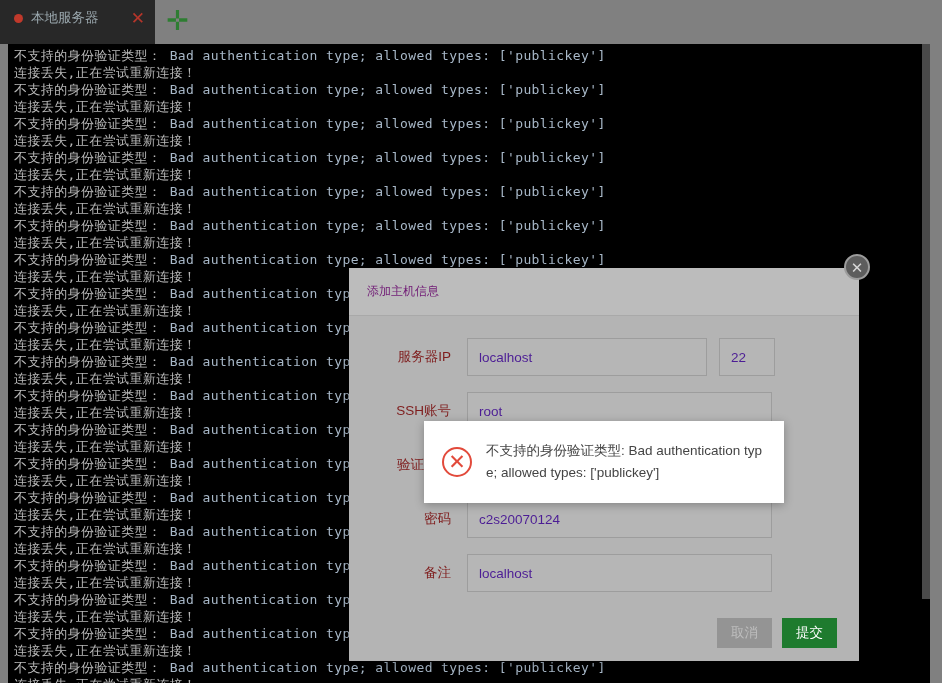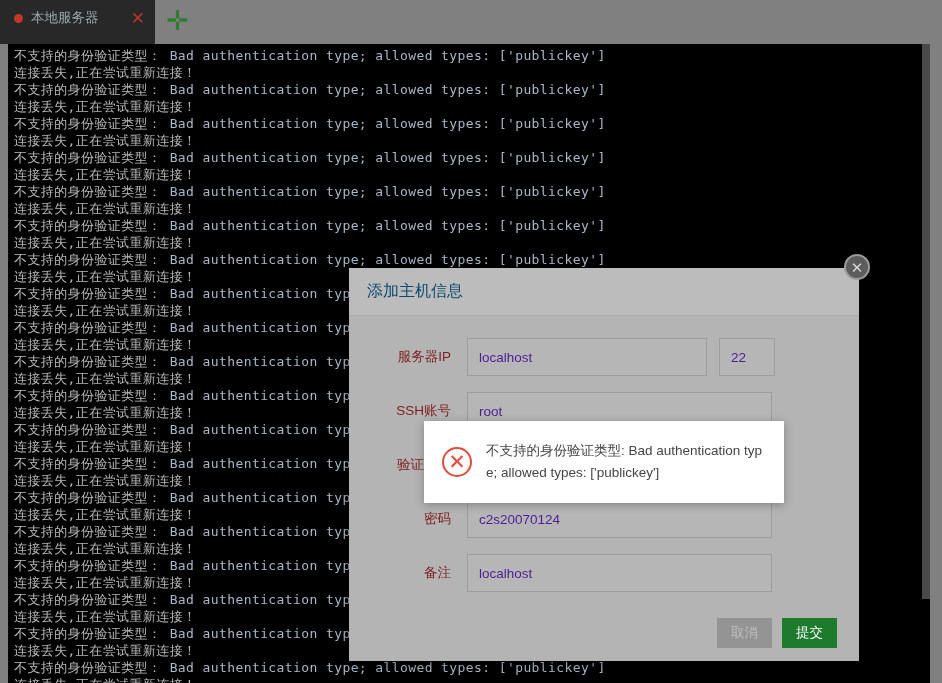--- a/index.html
+++ b/index.html
@@ -123,8 +123,8 @@
     padding-left: 18px;
   }
   .dialog-title {
-    font-size: 16px;
-    color: #0c4a6e;
+    font-size: 12px;
+    color: #701a75;
   }
   .dialog-close {
     position: absolute;

